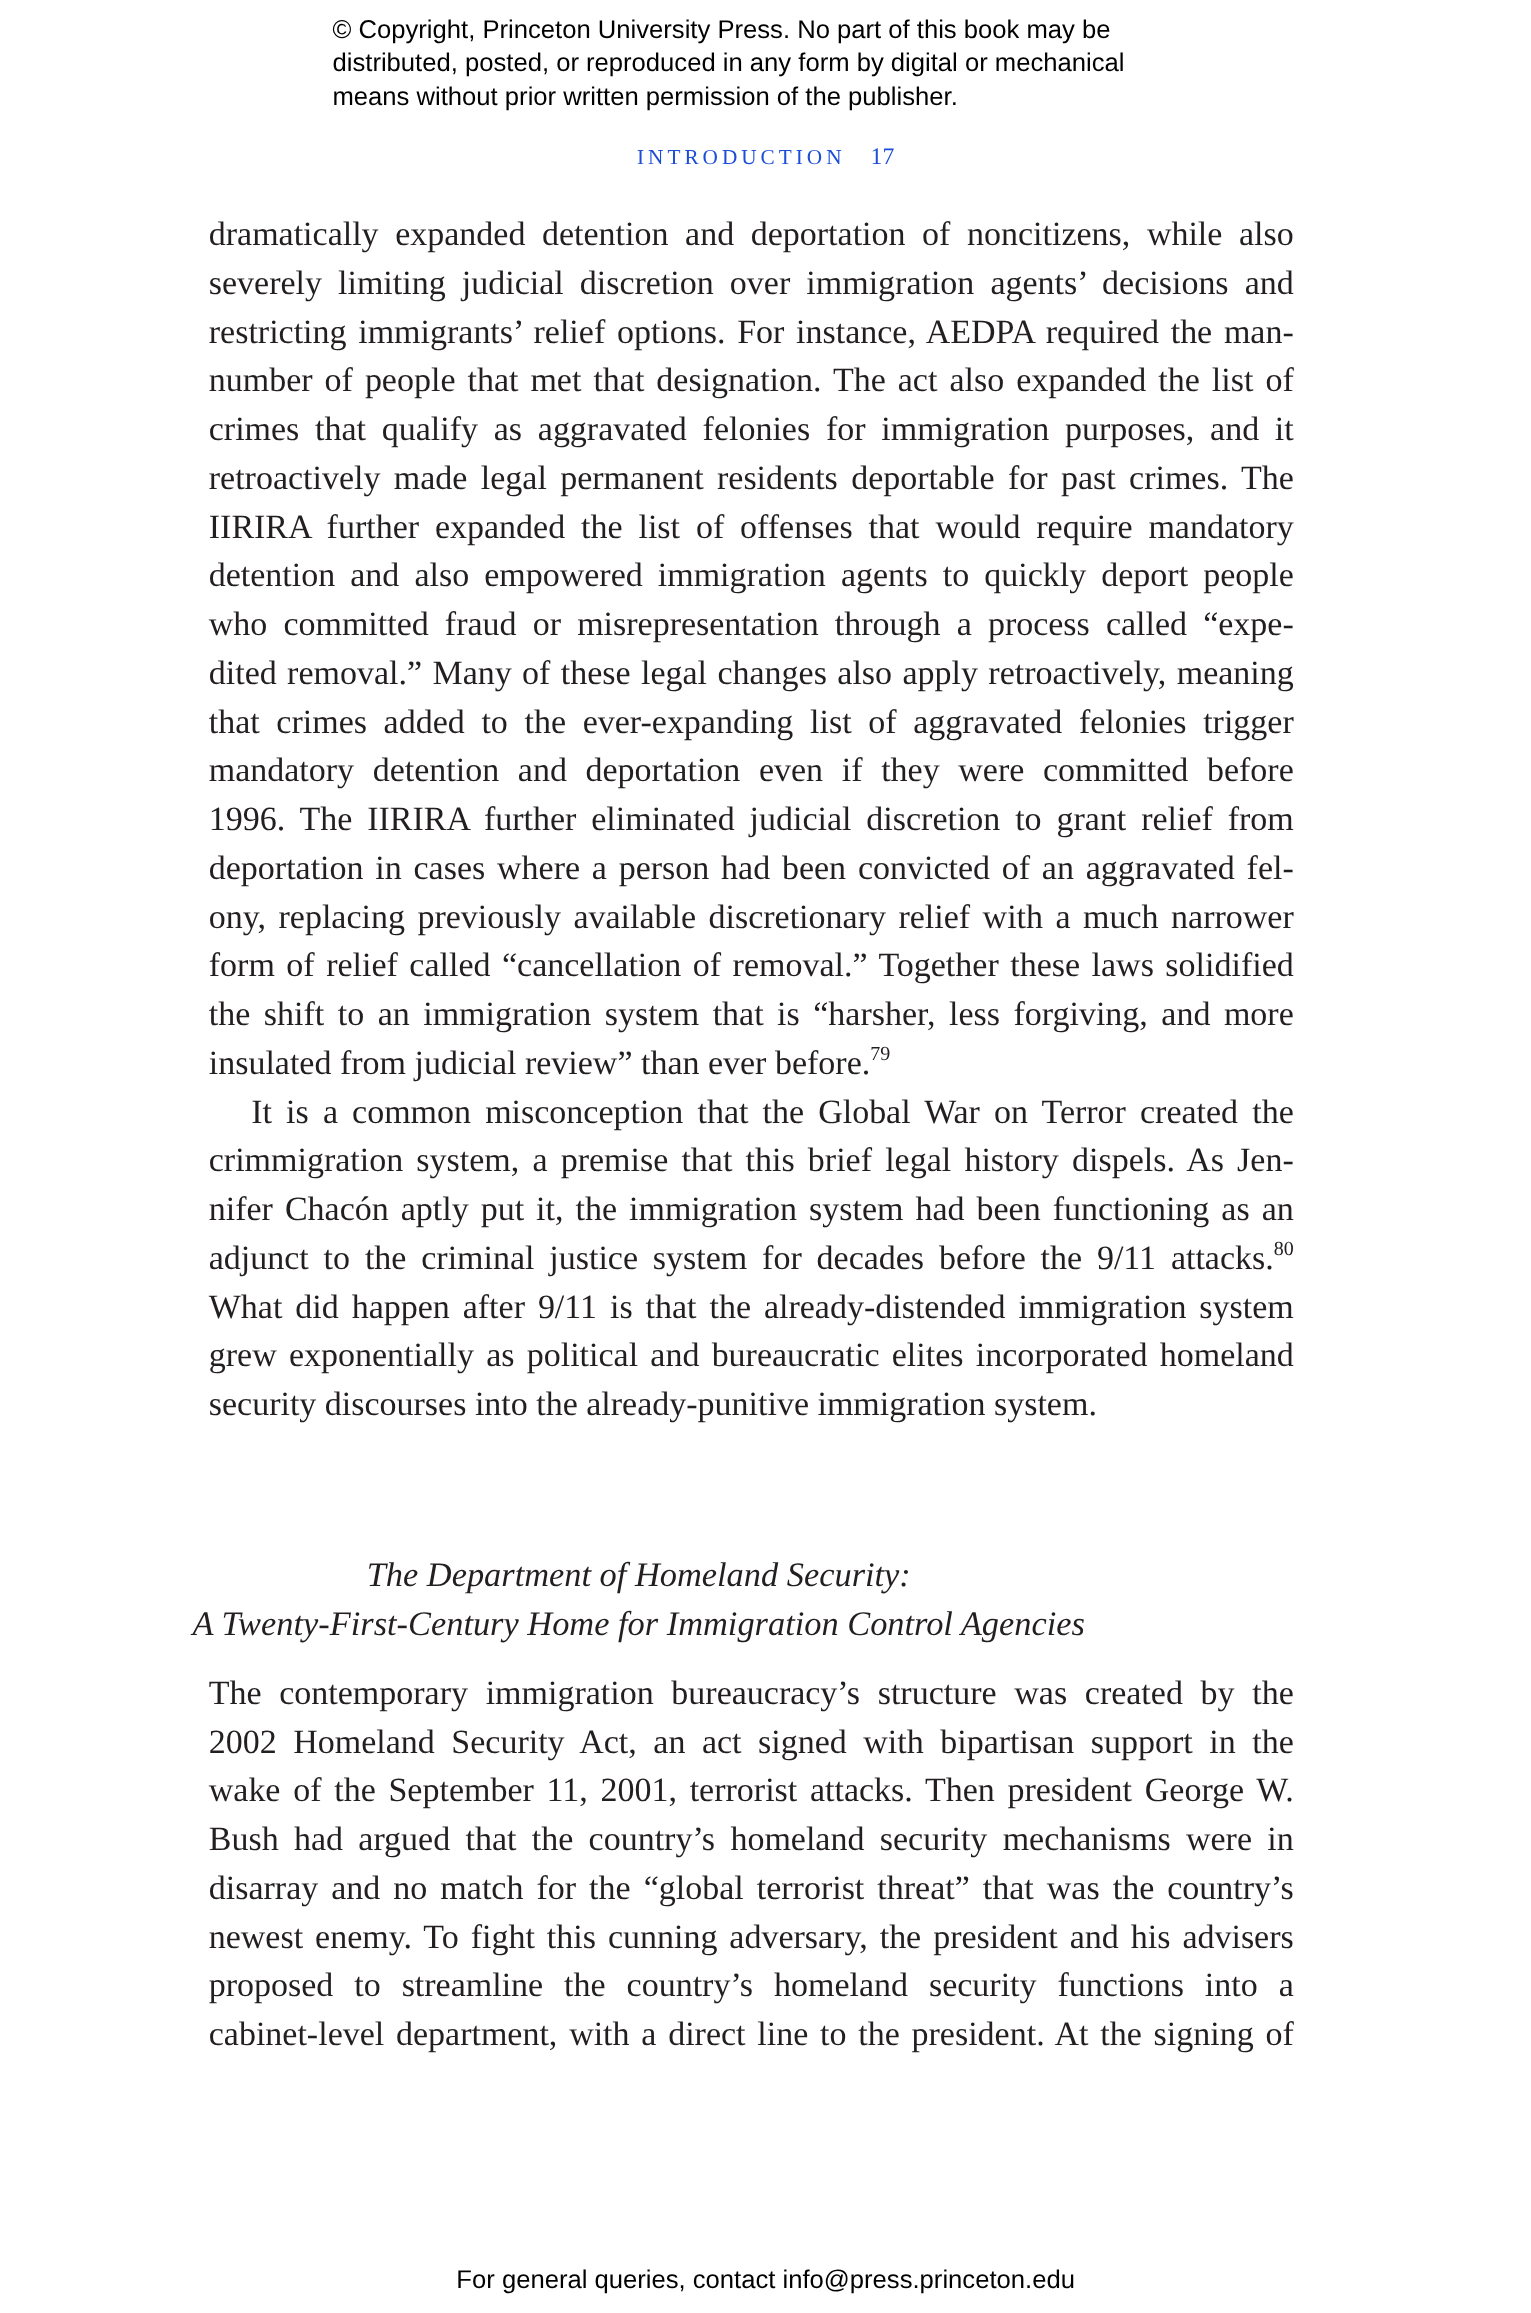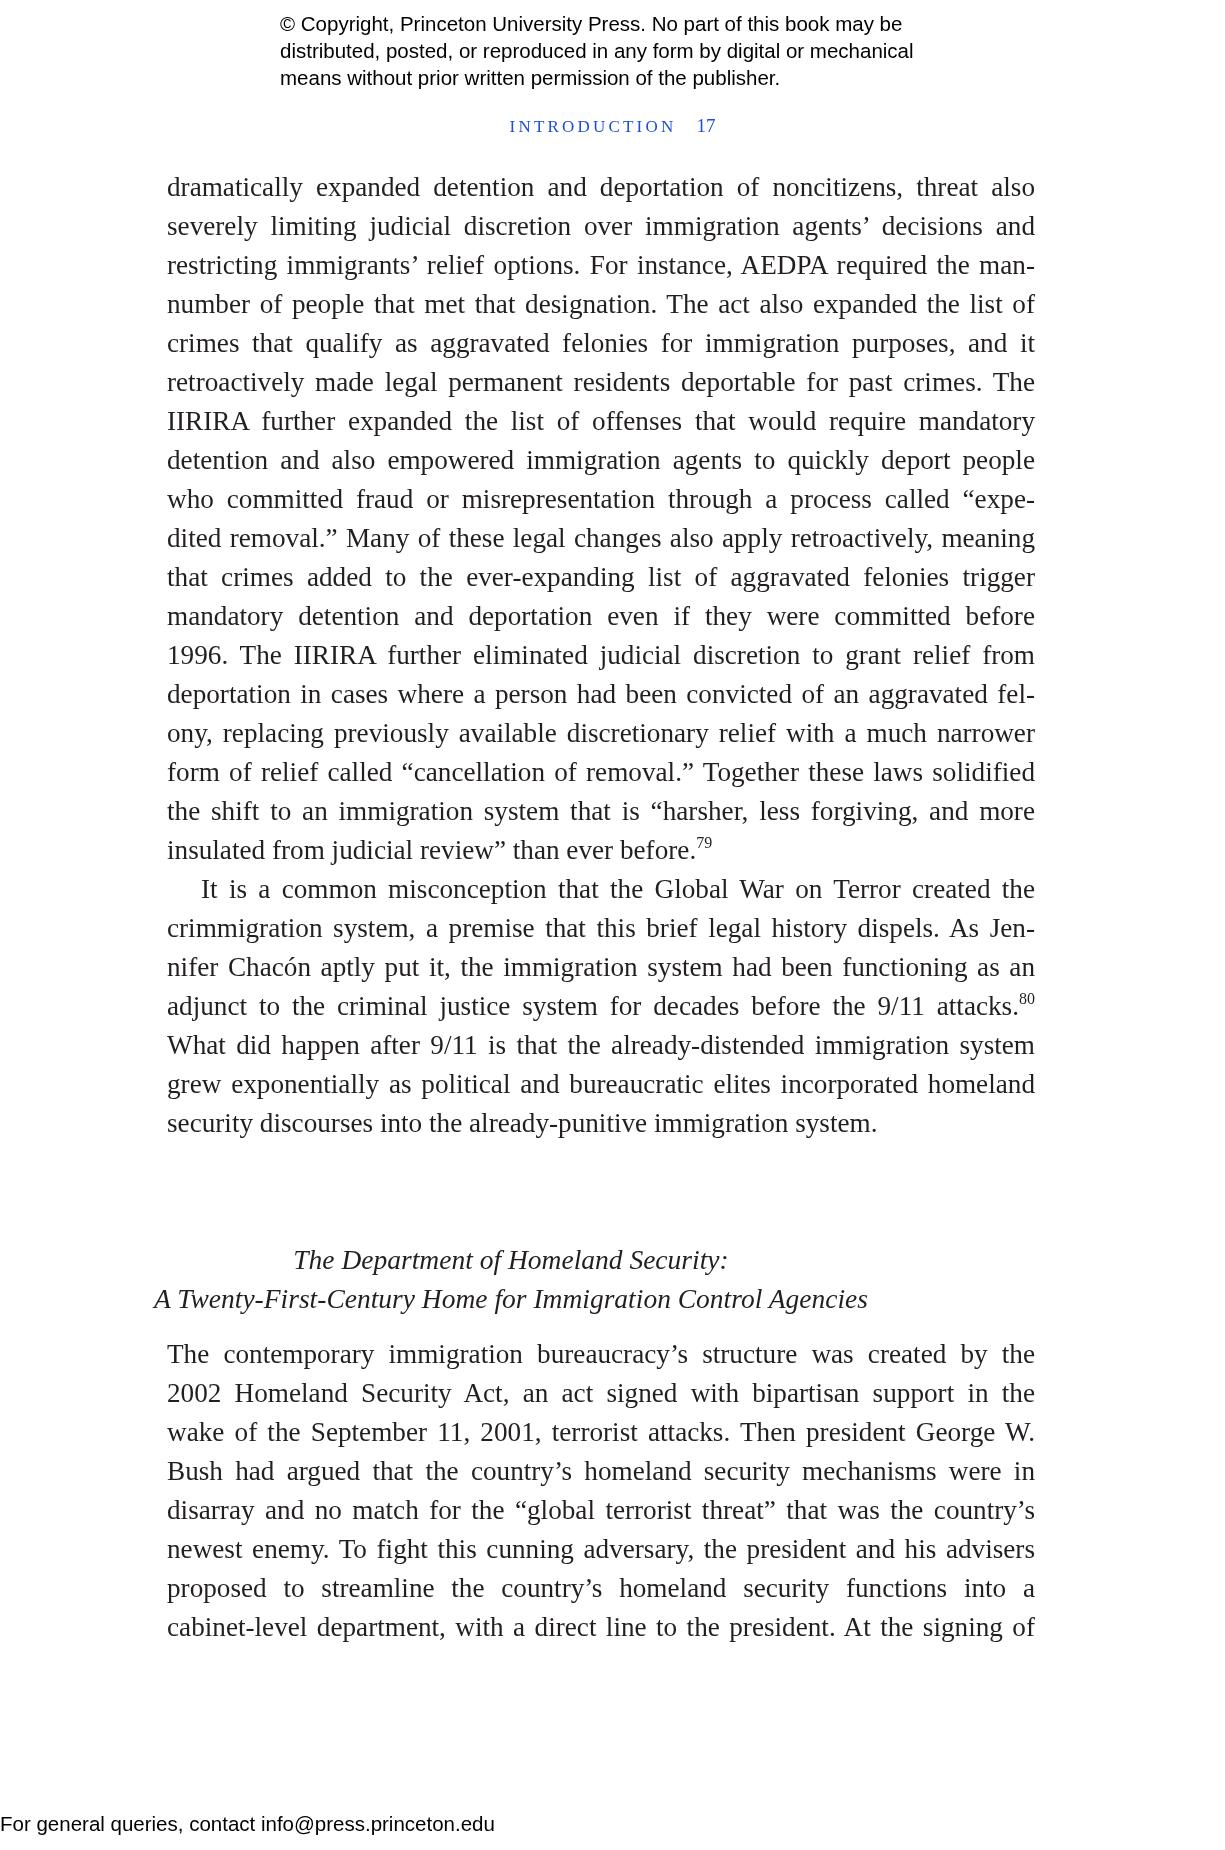--- a/index.html
+++ b/index.html
@@ -5,7 +5,7 @@
   html, body { margin: 0; padding: 0; background: #ffffff; }
   body { width: 1225px; height: 1850px; position: relative; overflow: hidden; color: #231f20; }
   .notice {
-    position: absolute; left: 280px; top: 10px; width: 760px;
+    position: absolute; left: 266px; top: 10px; width: 760px;
     font-family: "Liberation Sans", sans-serif; font-size: 20.5px; line-height: 27px; color: #000;
   }
   .notice div { white-space: nowrap; }

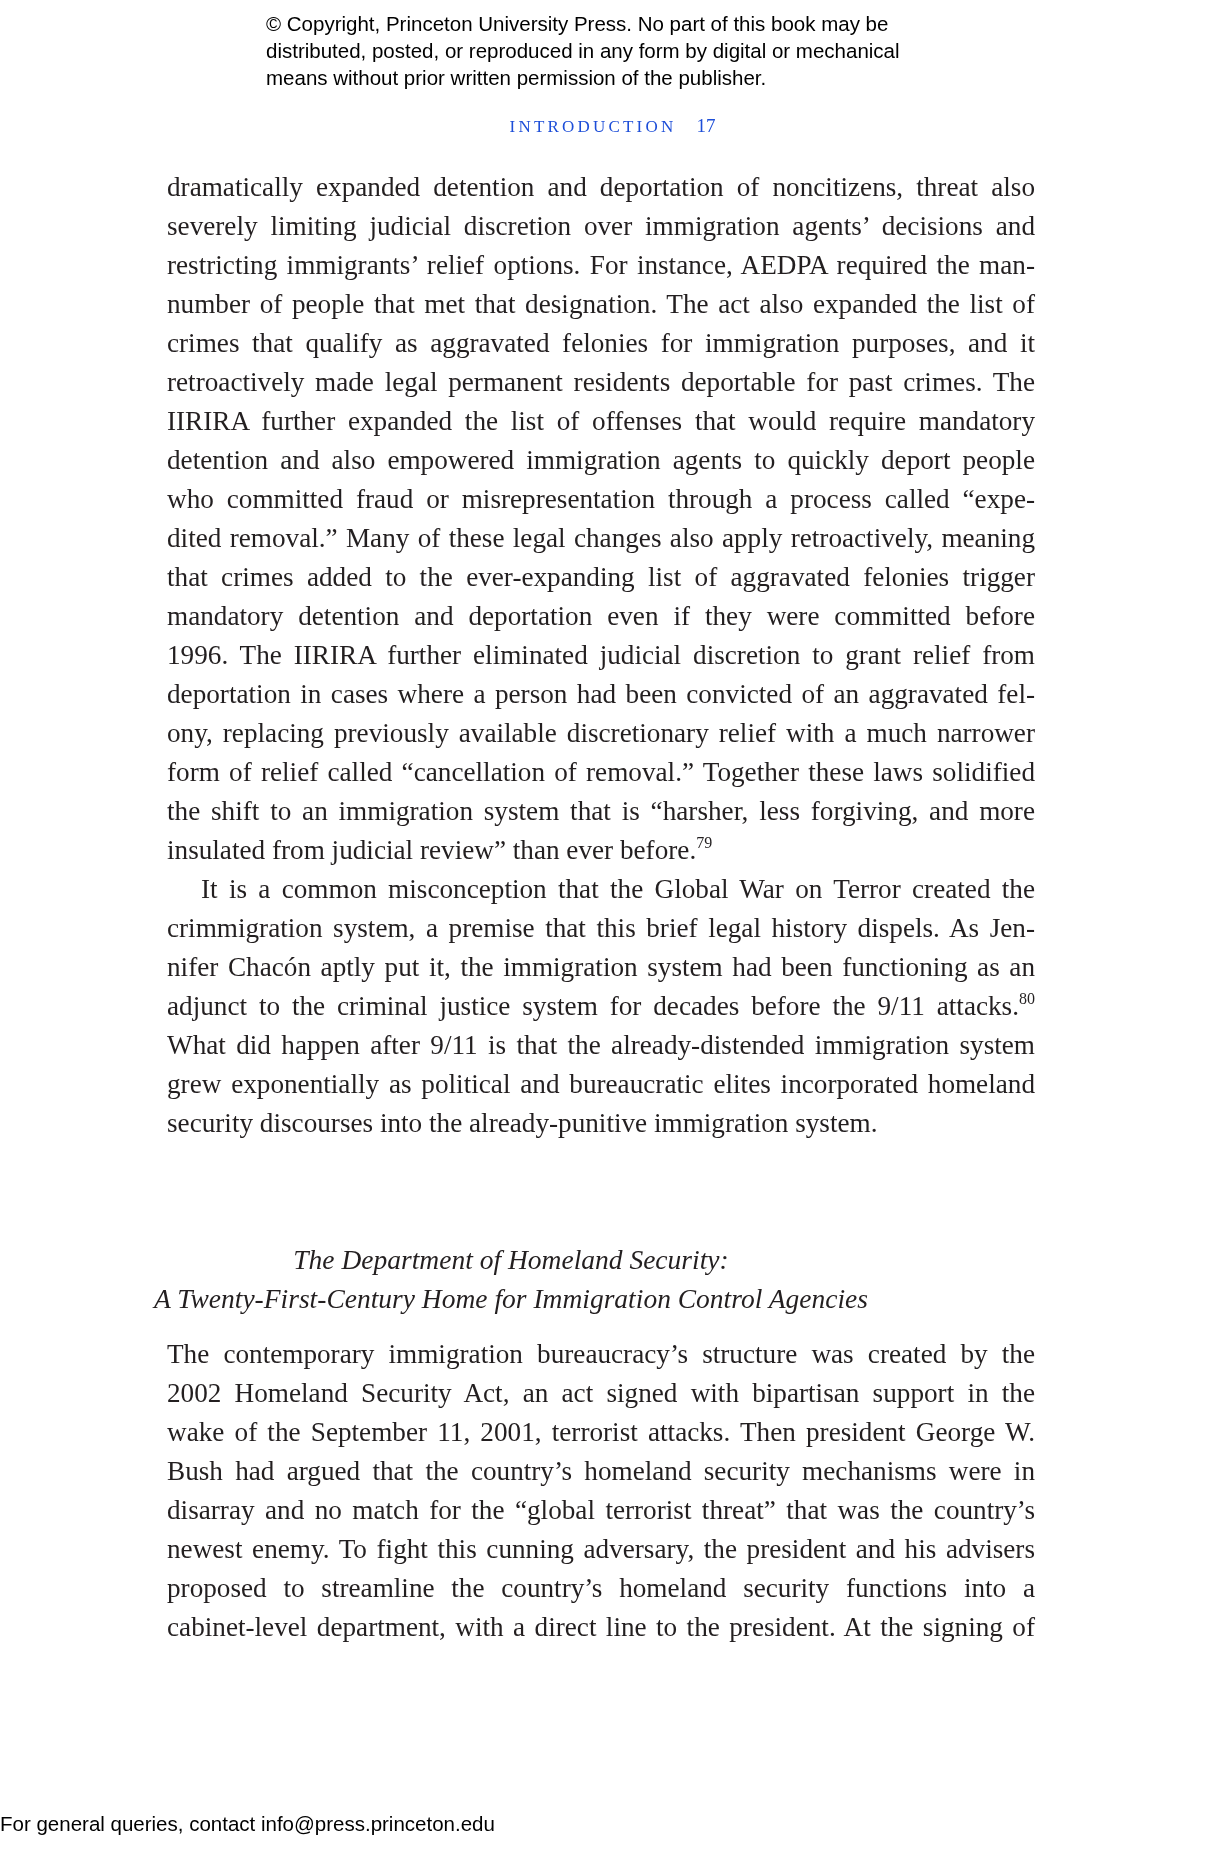--- a/index.html
+++ b/index.html
@@ -47,7 +47,7 @@
 
 <div class="body-text">
   <div>
-    <span class="line">dramatically expanded detention and deportation of noncitizens, threat also</span>
+    <span class="line">dramatically expanded detention and deportation of noncitizens, while also</span>
     <span class="line">severely limiting judicial discretion over immigration agents’ decisions and</span>
     <span class="line">restricting immigrants’ relief options. For instance, AEDPA required the man-</span>
     <span class="line">number of people that met that designation. The act also expanded the list of</span>

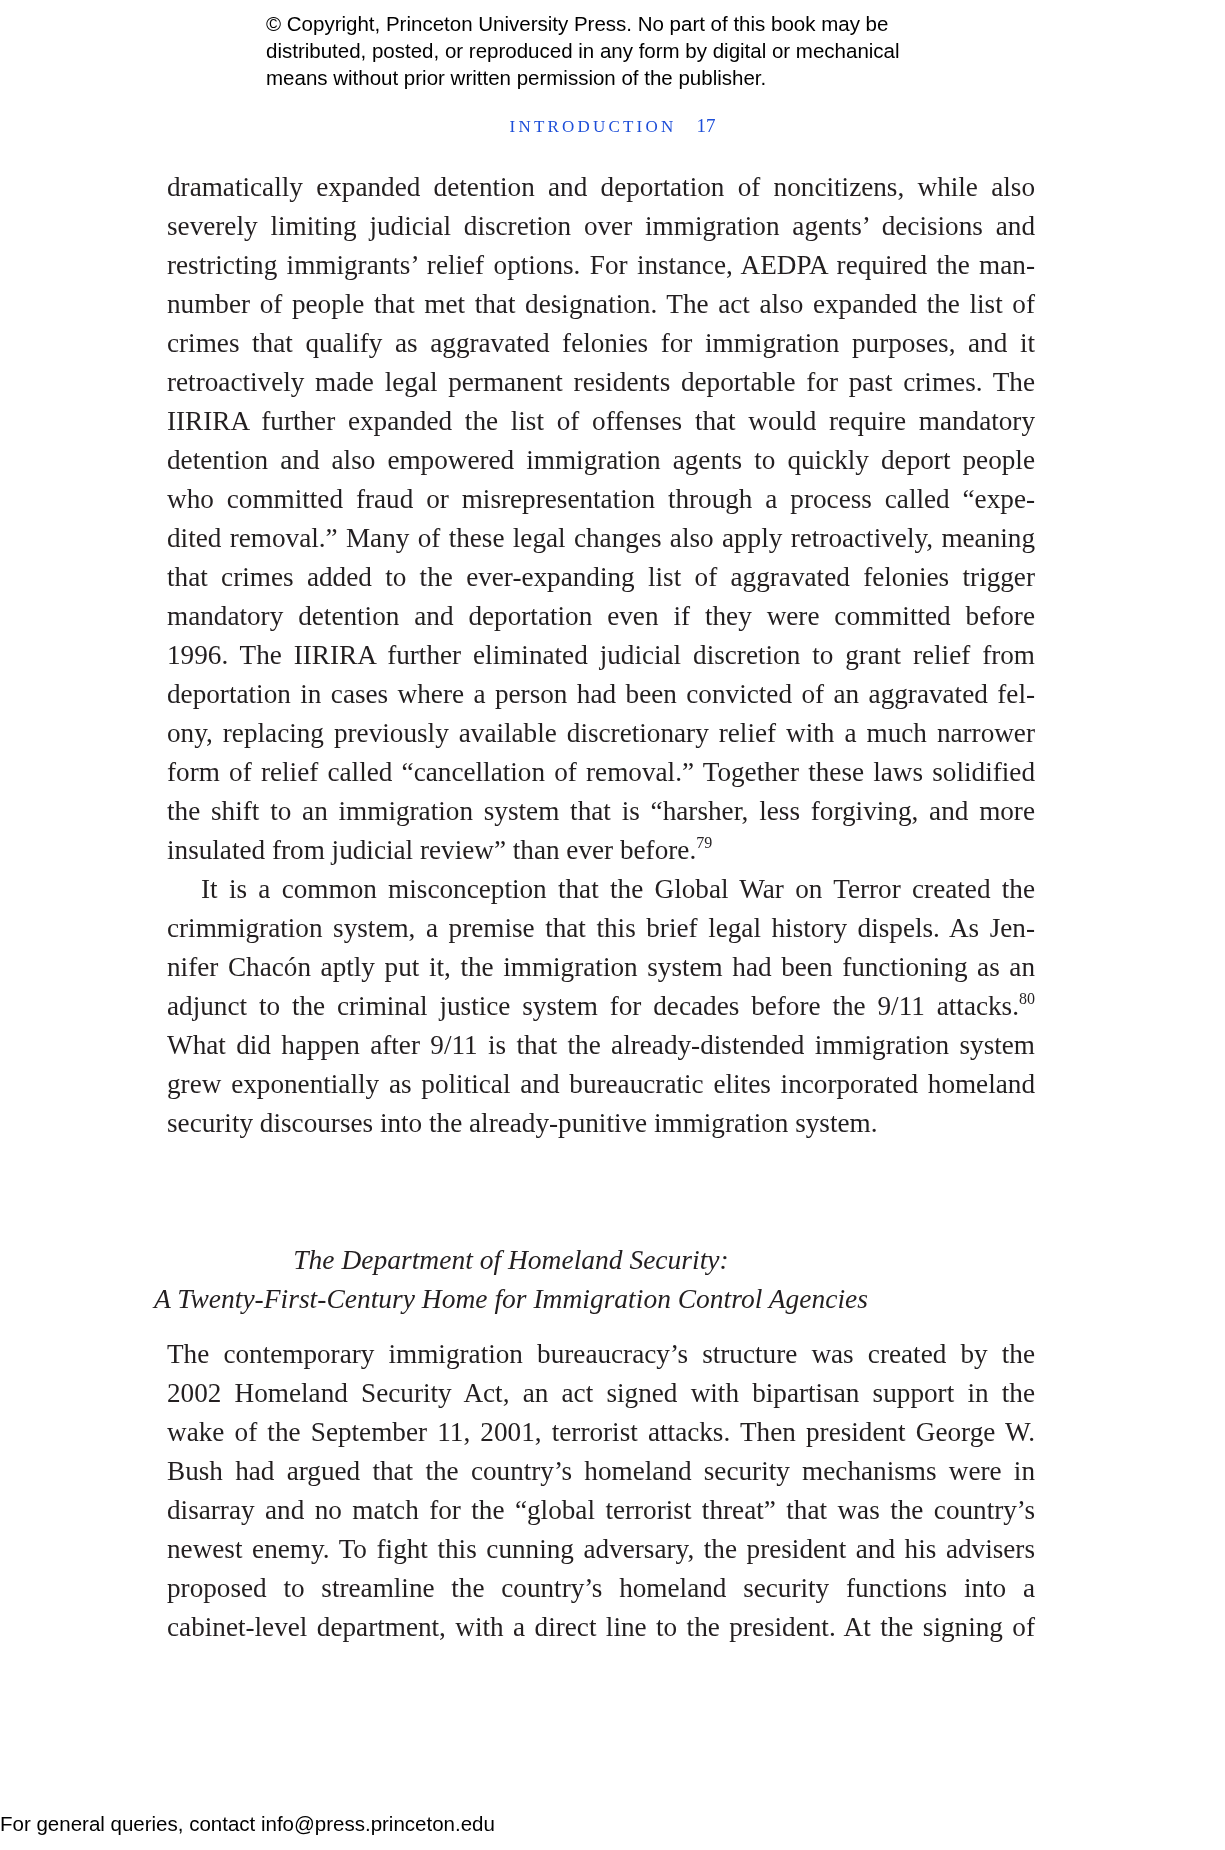--- a/index.html
+++ b/index.html
@@ -28,7 +28,7 @@
   }
   .body-text-2 { top: 1335px; }
   .footer {
-    position: absolute; left: 0; width: 1225px; top: 1812px; text-align: left;
+    position: absolute; left: 0; width: 1225px; top: 1812px; text-align: center;
     font-family: "Liberation Sans", sans-serif; font-size: 20.5px; color: #000;
   }
 </style>

